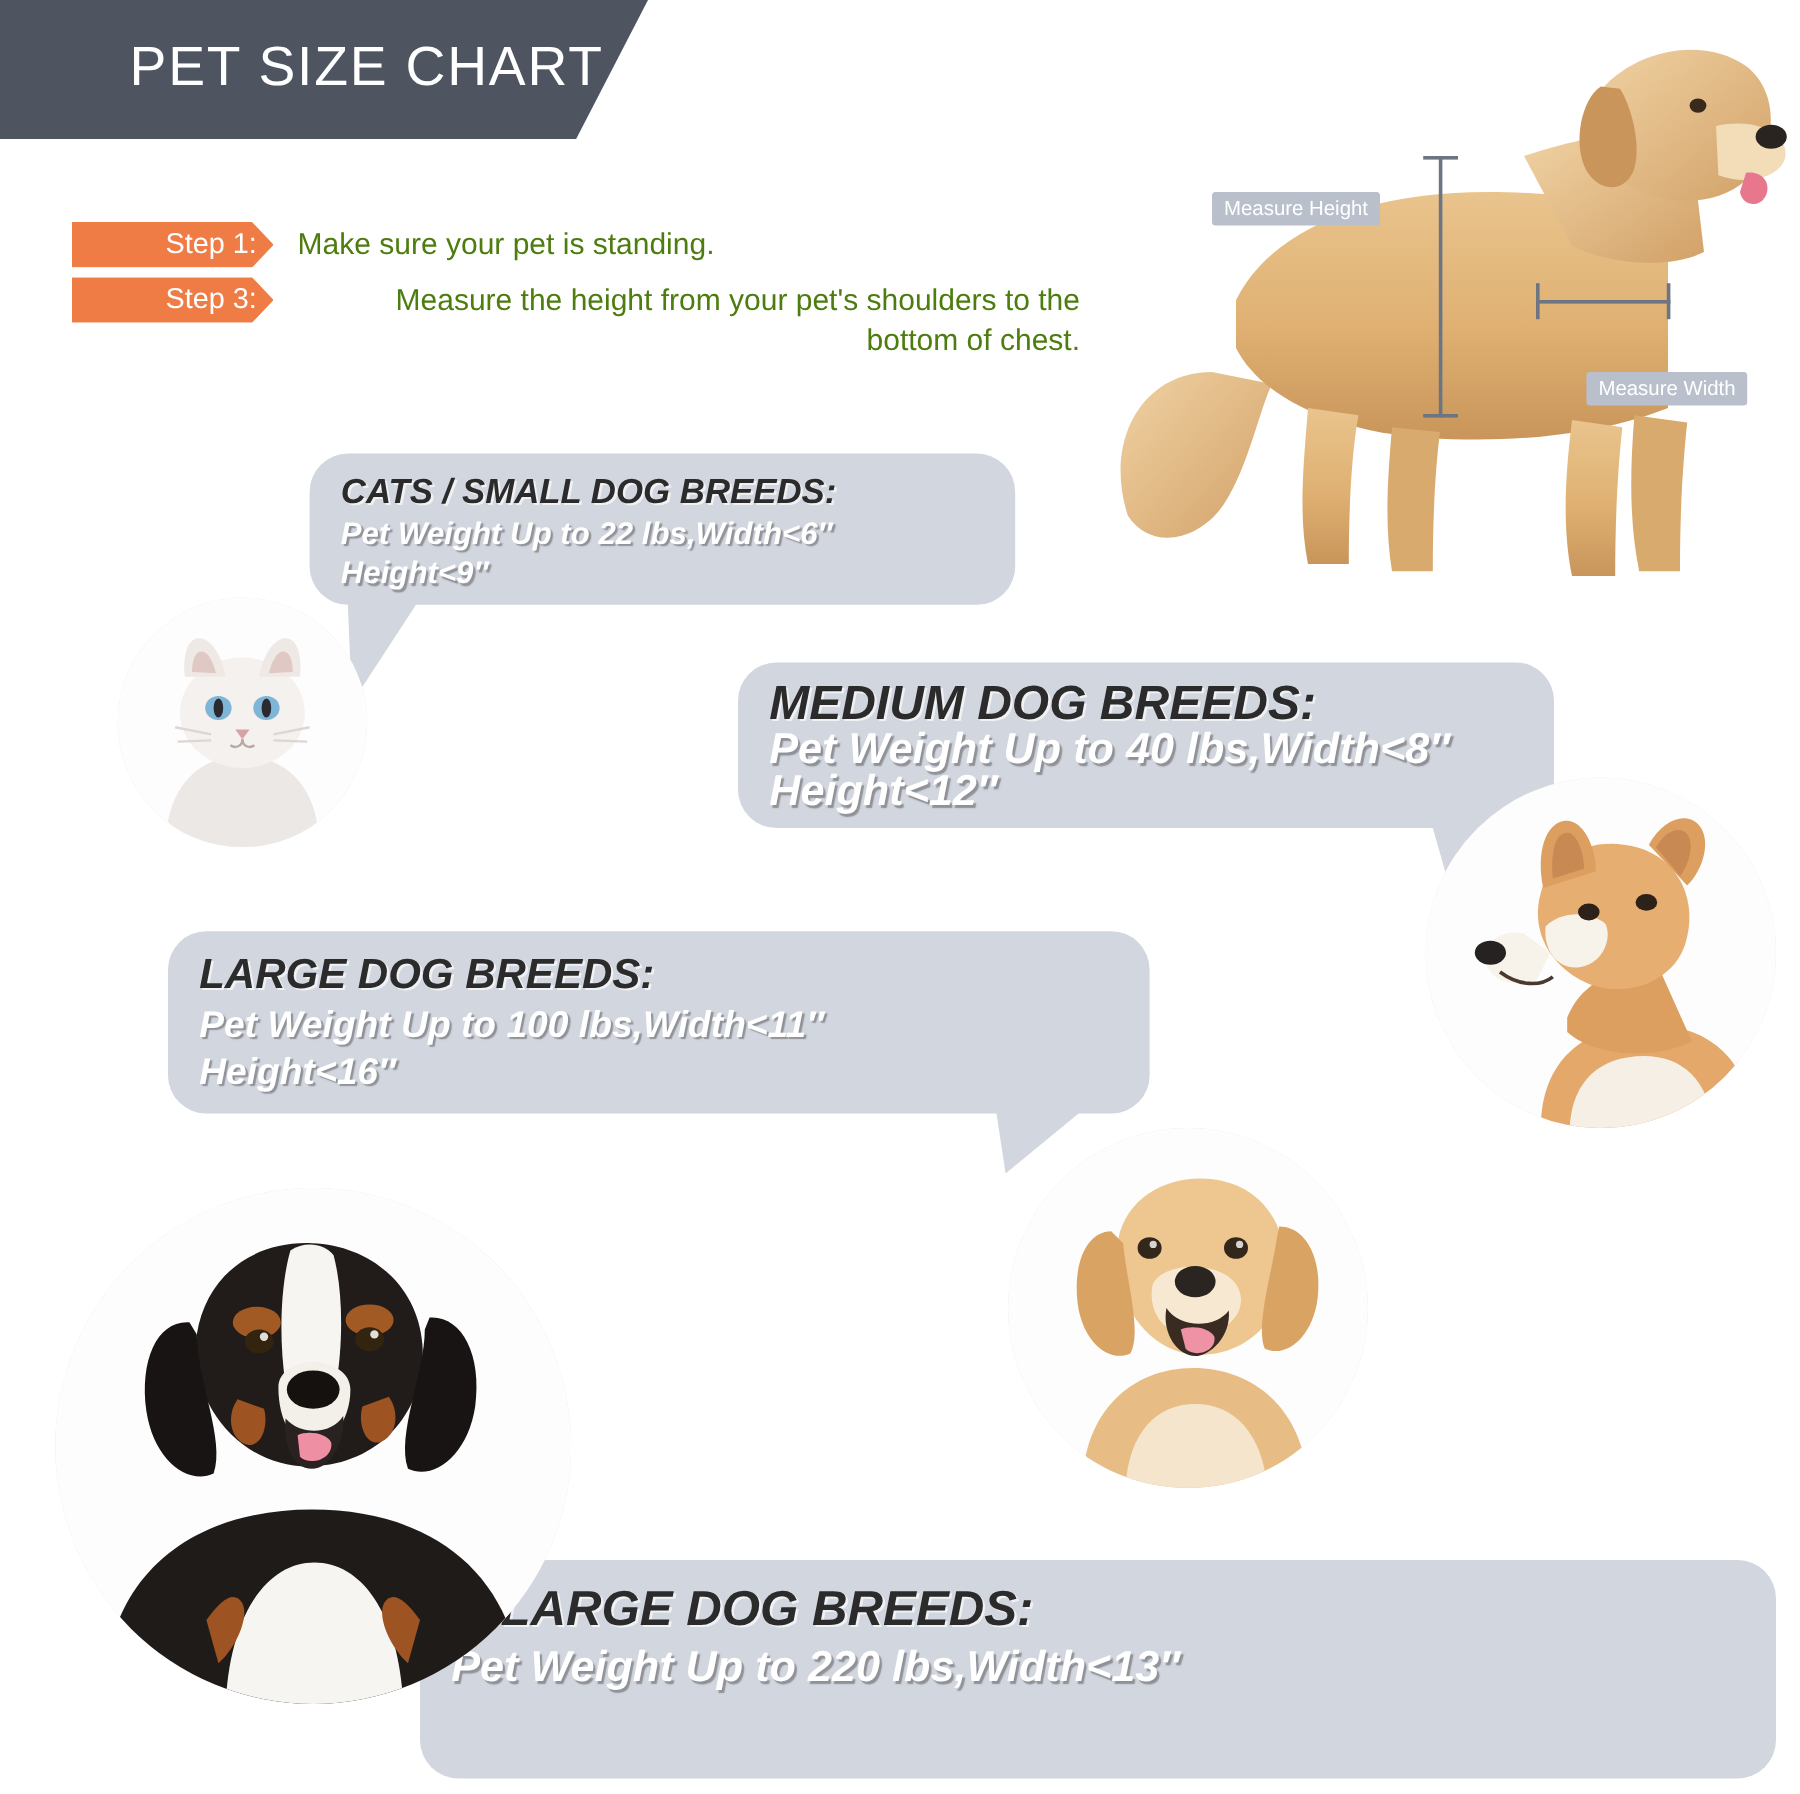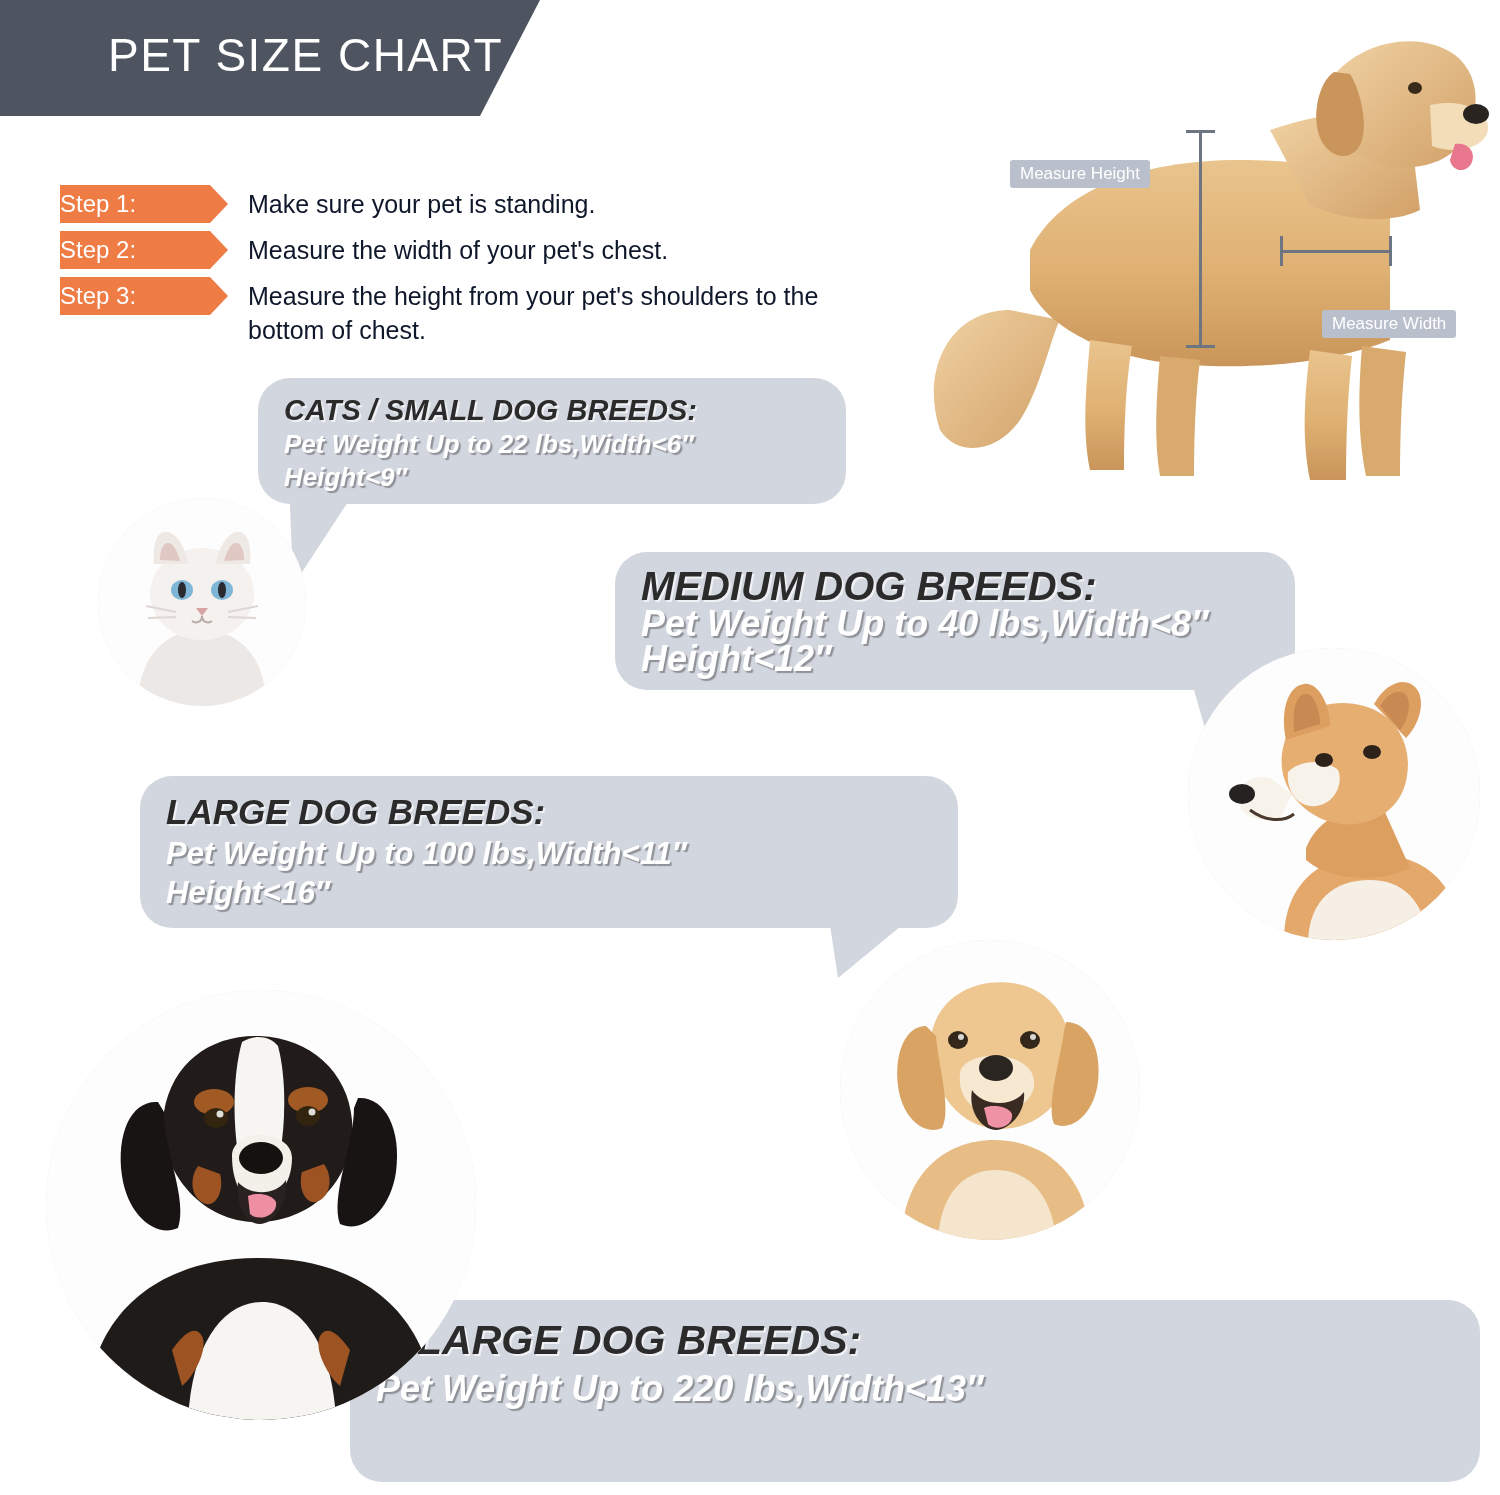--- a/index.html
+++ b/index.html
@@ -63,7 +63,7 @@
     color: #ffffff;
     font-size: 24px;
     line-height: 38px;
-    text-align: left;
+    text-align: right;
     padding-right: 14px;
     box-sizing: border-box;
     clip-path: polygon(0 0, 150px 0, 168px 19px, 150px 38px, 0 38px);

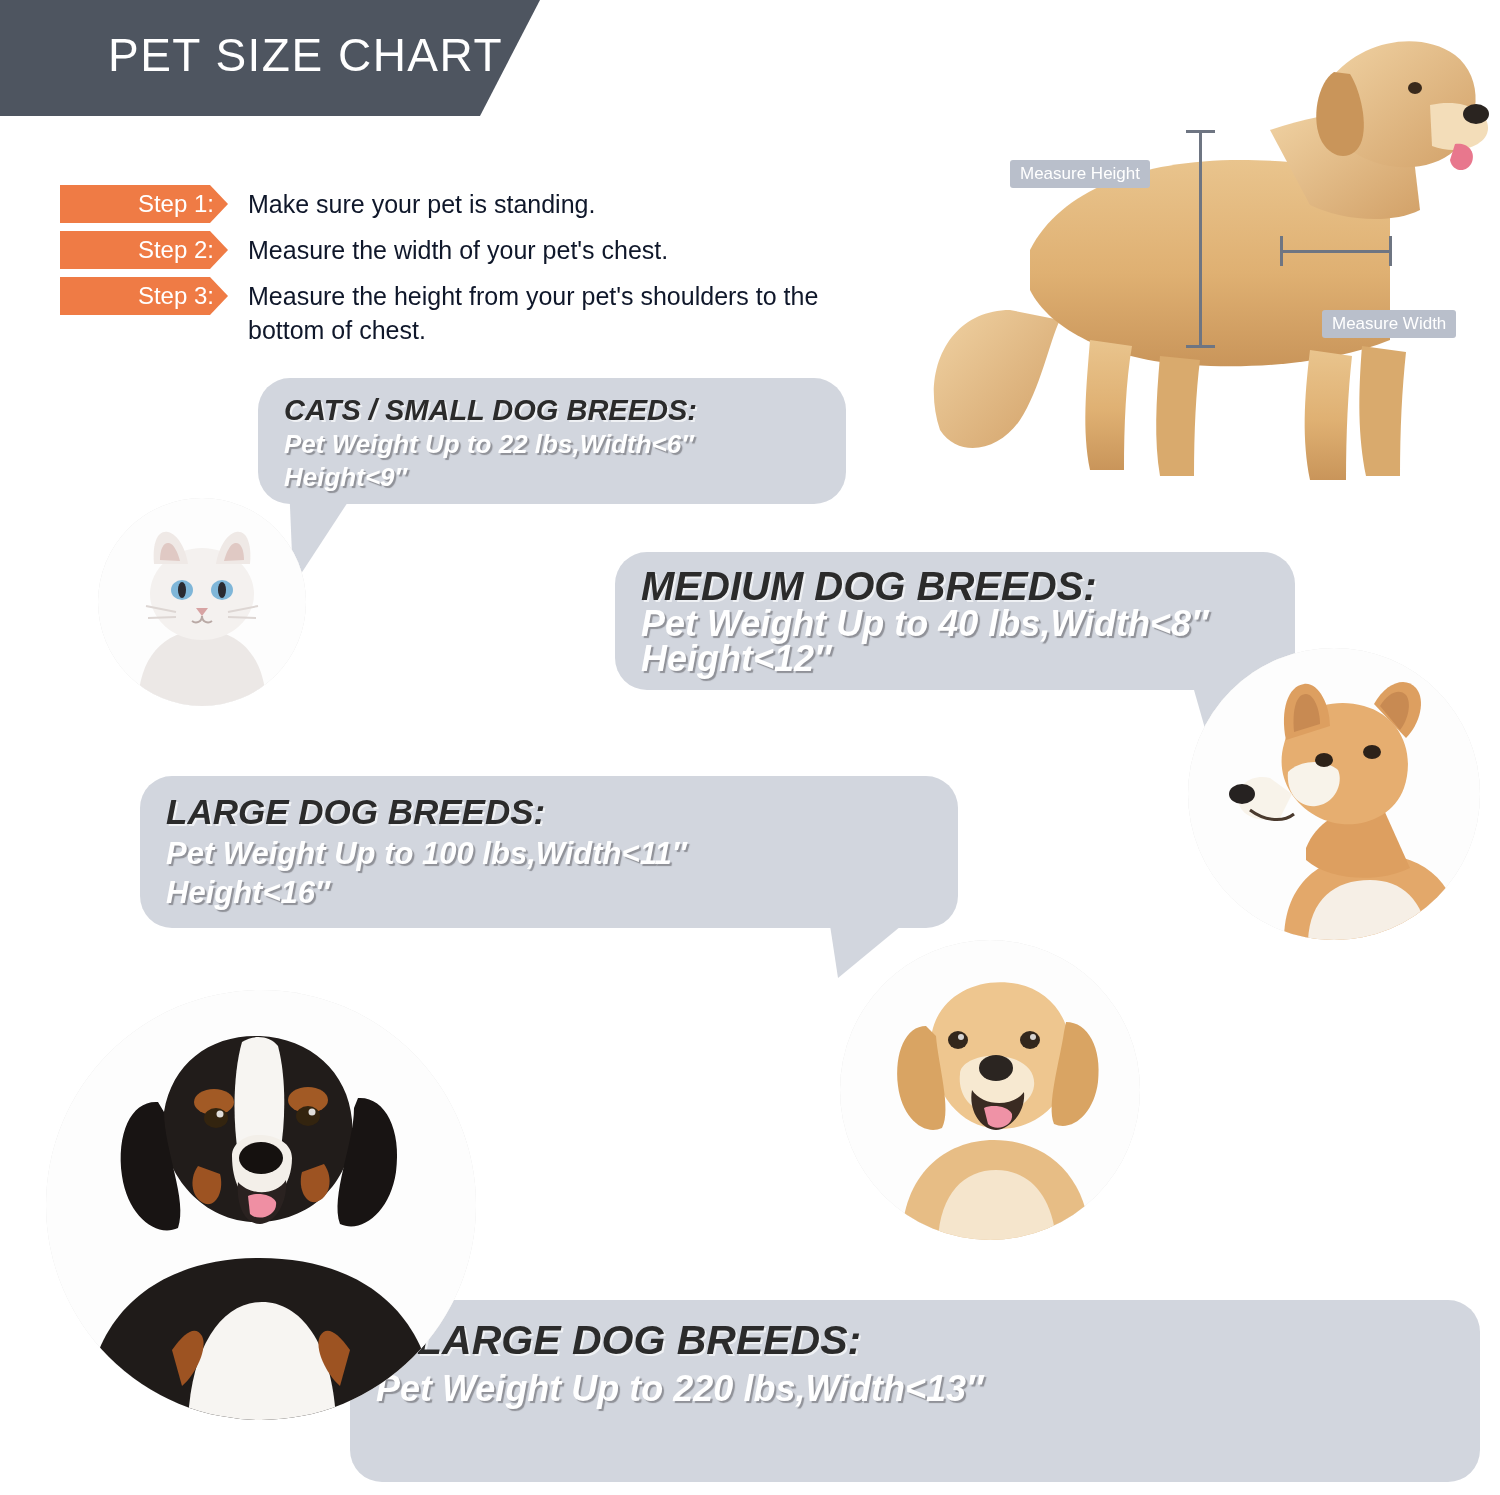--- a/index.html
+++ b/index.html
@@ -70,10 +70,11 @@
   }
   .step-text {
     font-size: 25px;
-    color: #0f172a;
+    color: #4d7c0f;
     line-height: 34px;
     padding-left: 20px;
     padding-top: 2px;
+    text-align: right;
   }
 
   

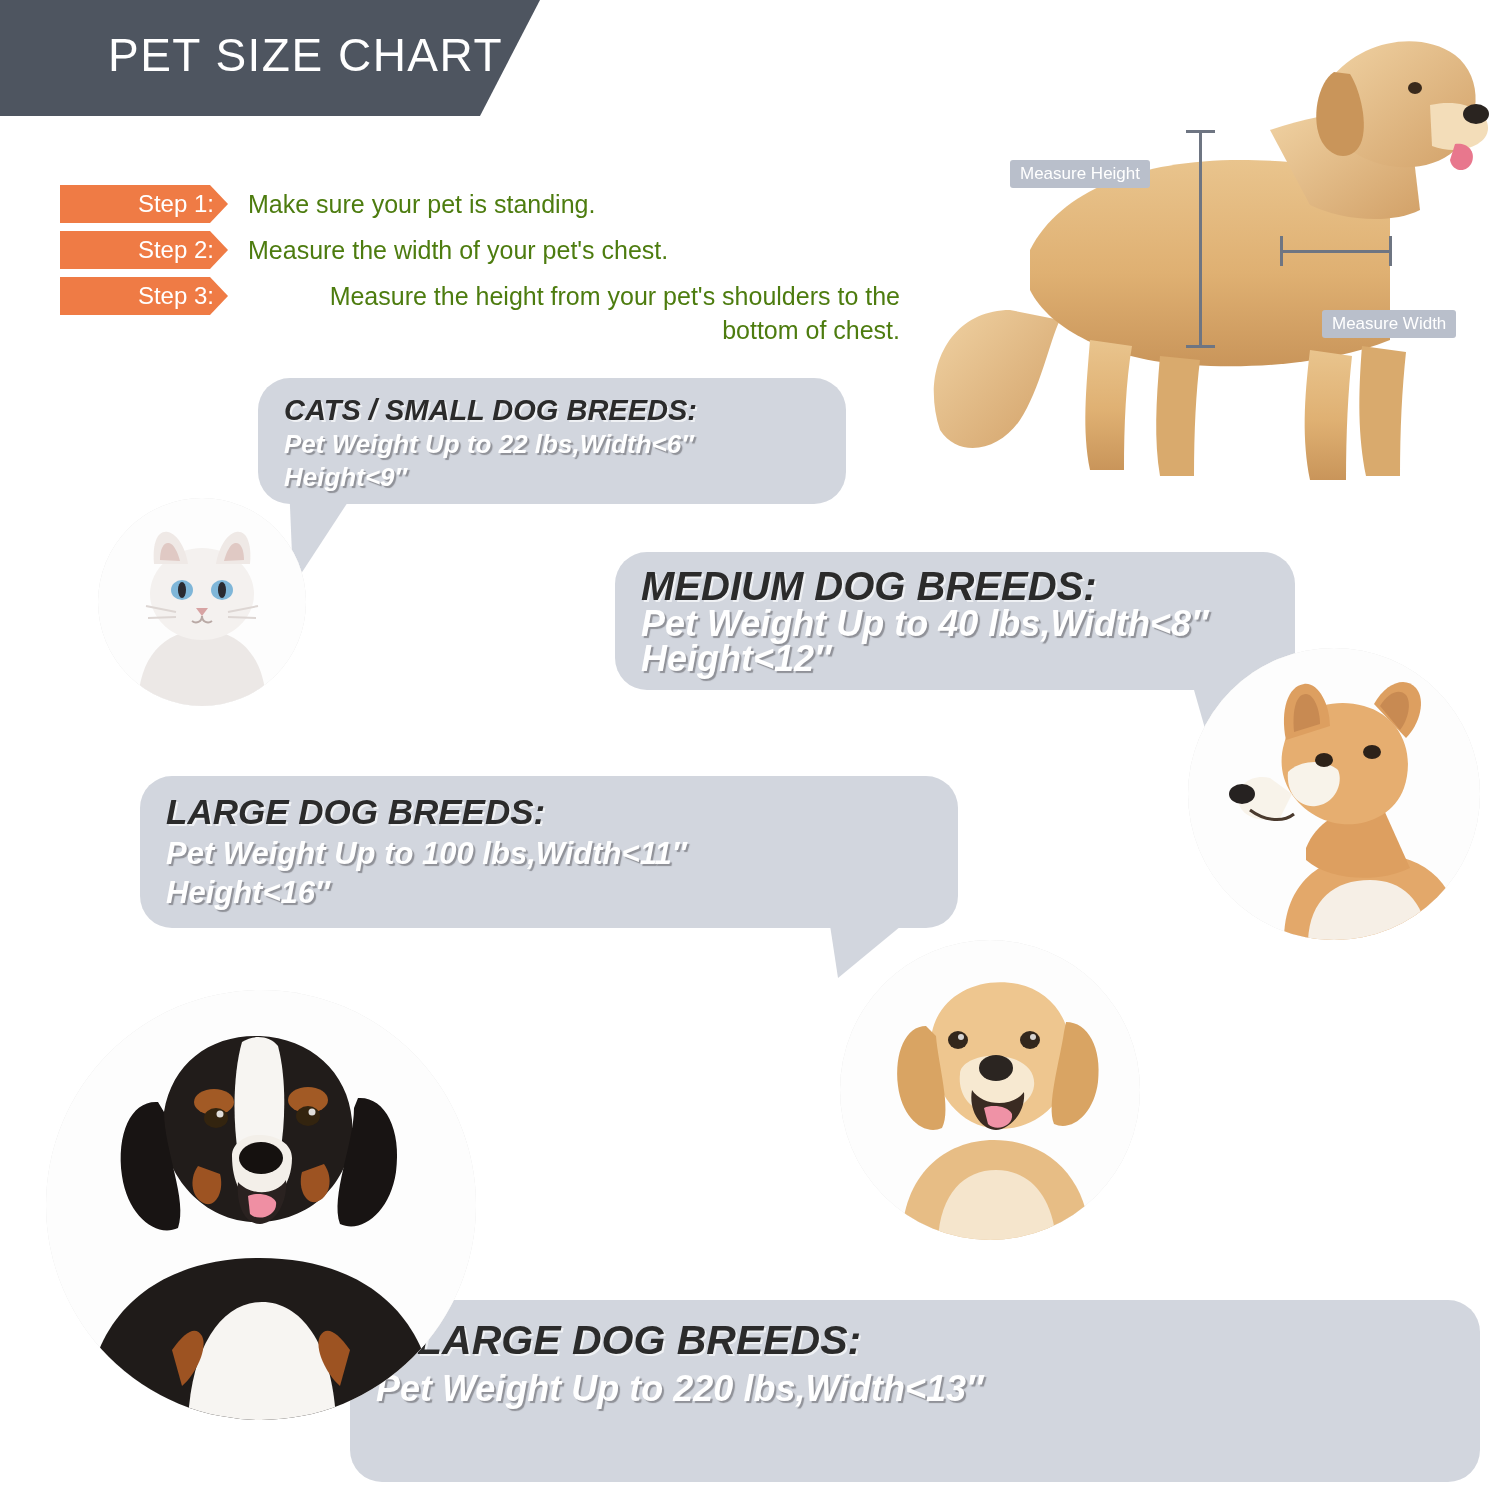--- a/index.html
+++ b/index.html
@@ -284,10 +284,6 @@
       <div class="step-text">Make sure your pet is standing.</div>
     </div>
     <div class="step-row">
-      <div class="step-tag">Step 2:</div>
-      <div class="step-text">Measure the width of your pet's chest.</div>
-    </div>
-    <div class="step-row">
       <div class="step-tag">Step 3:</div>
       <div class="step-text">Measure the height from your pet's shoulders to the bottom of chest.</div>
     </div>

